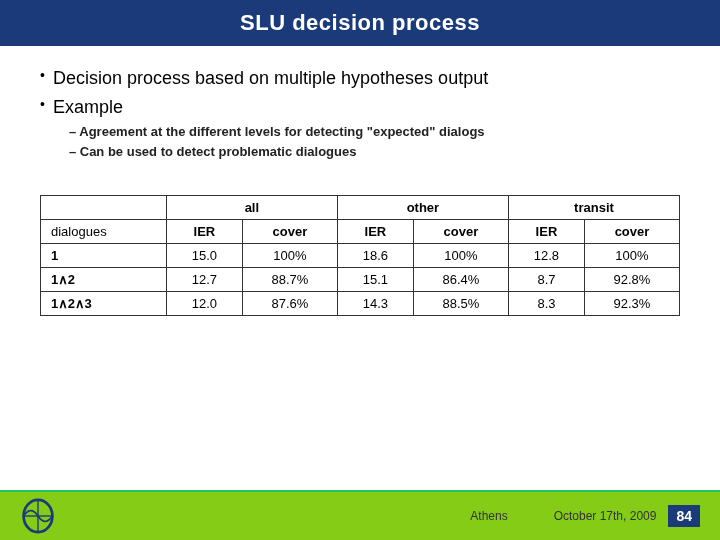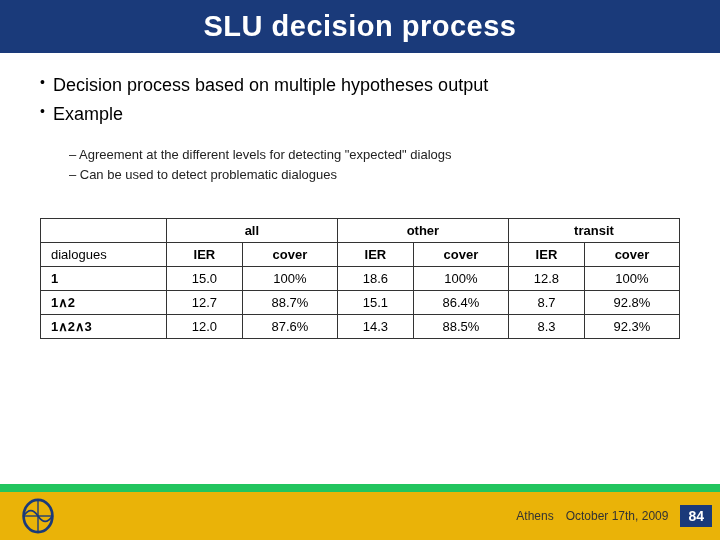--- a/index.html
+++ b/index.html
@@ -26,7 +26,7 @@
       color: #ffffff;
       text-align: center;
       padding: 10px 20px;
-      font-size: 29px;
+      font-size: 22px;
       font-weight: bold;
       letter-spacing: 0.5px;
     }

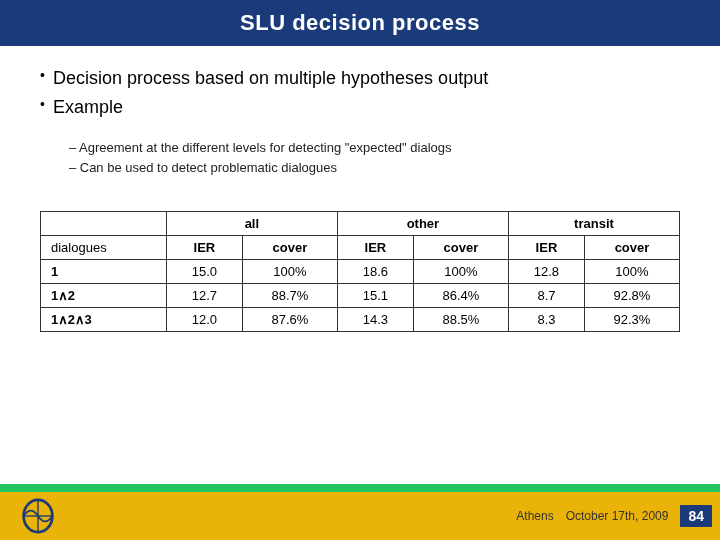--- a/index.html
+++ b/index.html
@@ -62,7 +62,8 @@
 
     .sub-bullets {
       margin-left: 16px;
-      margin-top: 18px;
+      margin-top: 2px;
+      font-weight: bold;
     }
 
     .sub-bullet {

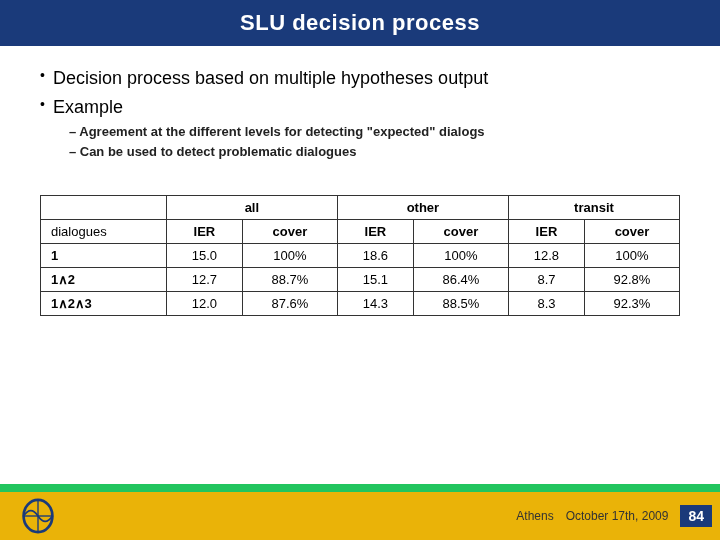--- a/index.html
+++ b/index.html
@@ -117,9 +117,9 @@
       display: flex;
       align-items: center;
       justify-content: space-between;
-      padding: 6px 8px 6px 20px;
-      border-top: 8px solid #22c55e;
-      background: #eab308;
+      padding: 6px 20px 6px 20px;
+      border-top: 2px solid #22c55e;
+      background: #84cc16;
     }
 
     .footer-logo {

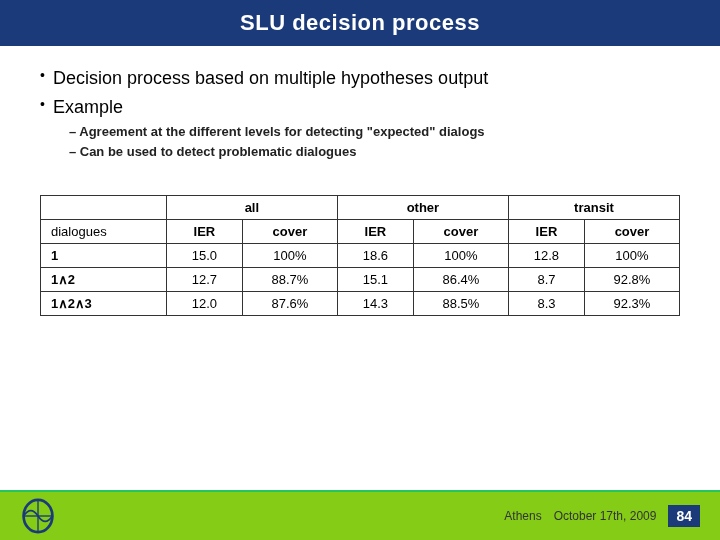--- a/index.html
+++ b/index.html
@@ -135,6 +135,7 @@
     .footer-date {
       font-size: 12px;
       color: #333;
+      margin-left: 34px;
     }
 
     .footer-page {

